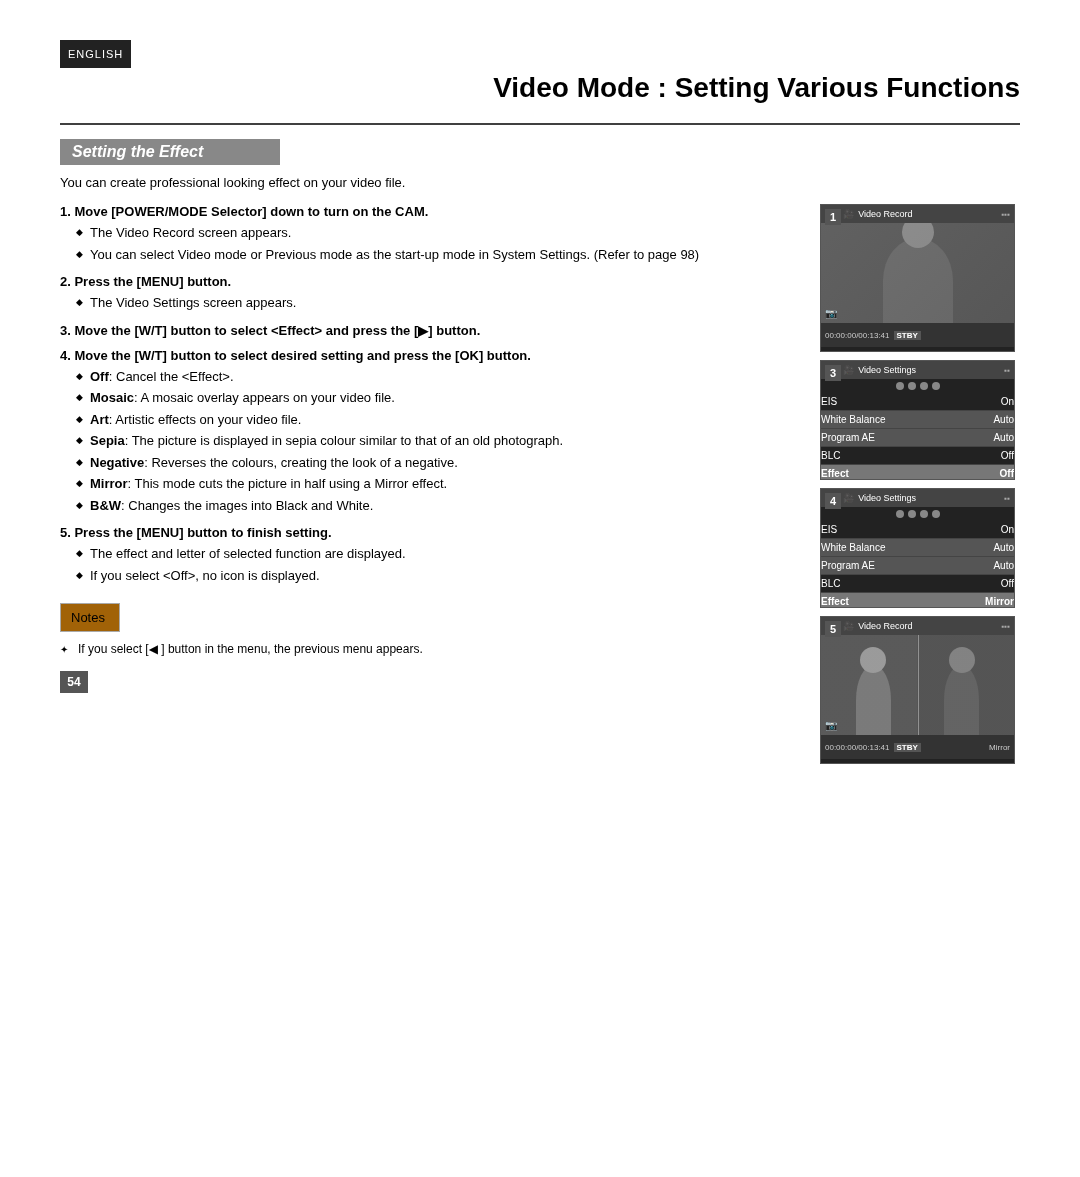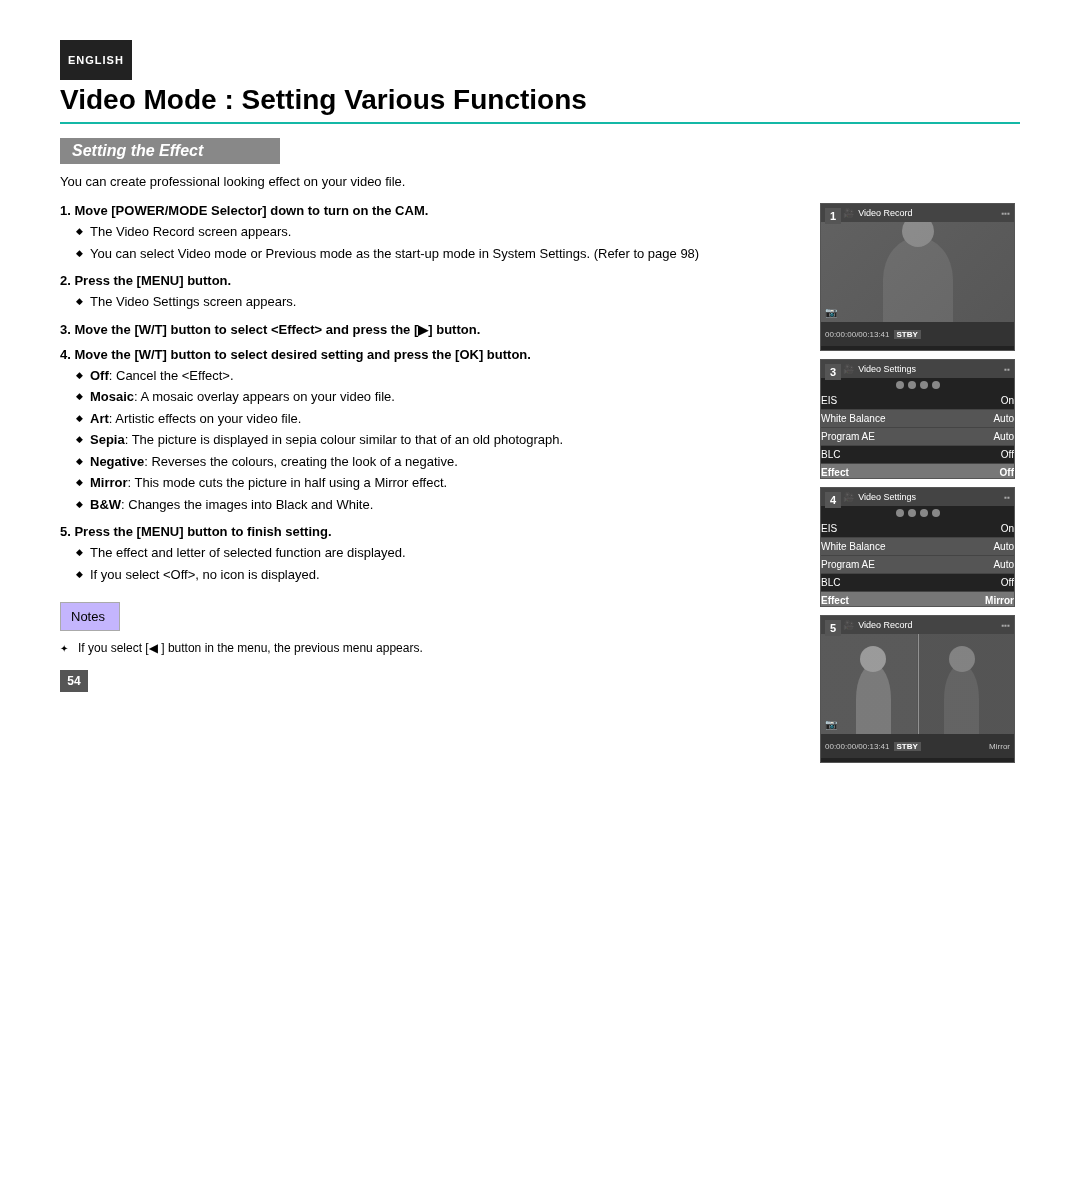--- a/index.html
+++ b/index.html
@@ -18,8 +18,8 @@
       background: #222;
       color: #fff;
       font-size: 11px;
-      font-weight: bold;
-      padding: 14px 8px;
+      font-weight: normal;
+      padding: 8px 8px;
       margin-bottom: 4px;
       letter-spacing: 1px;
     }

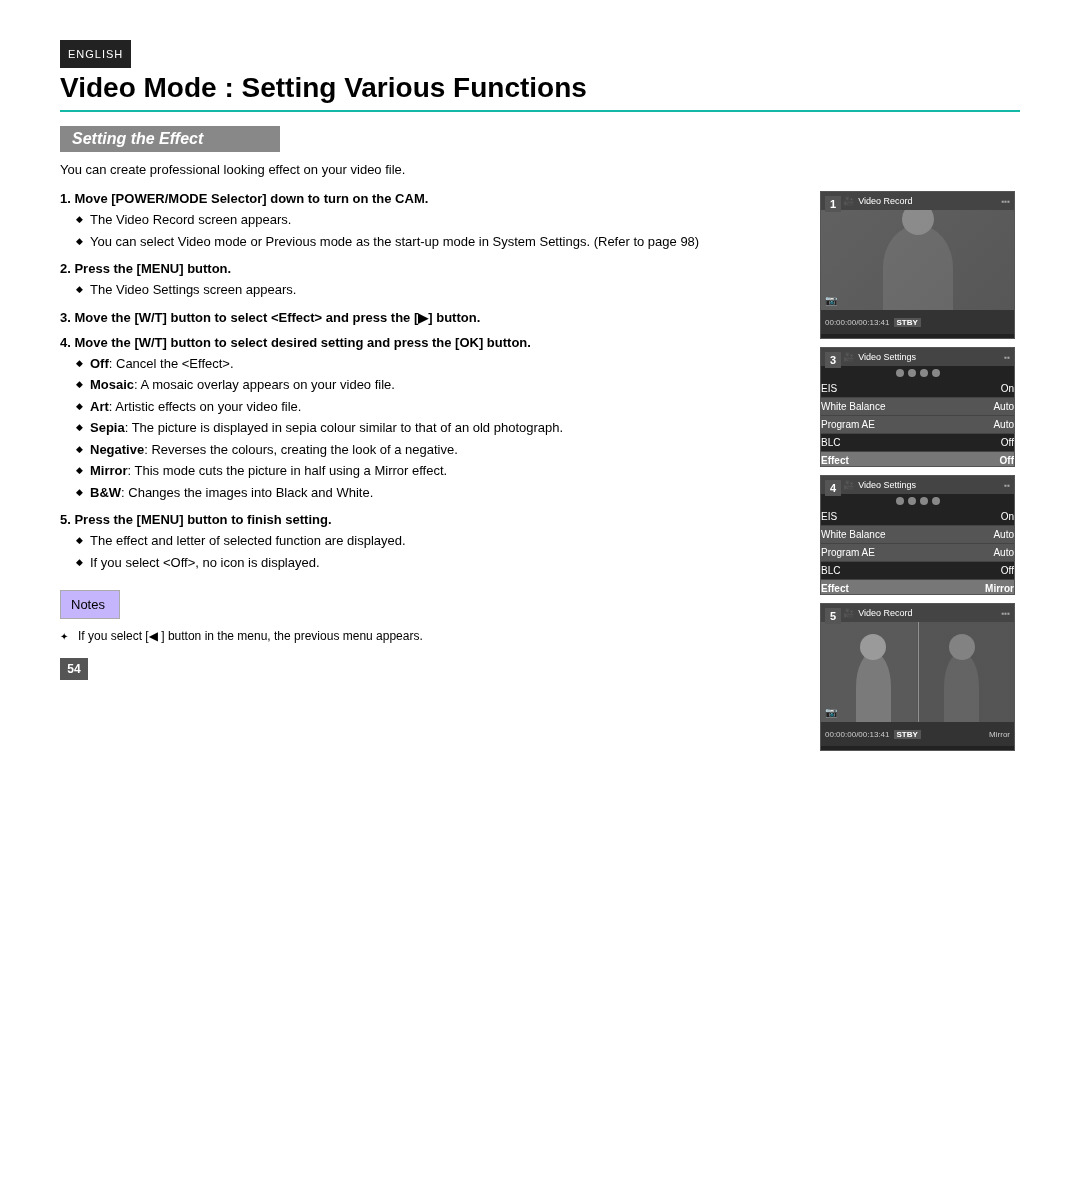--- a/index.html
+++ b/index.html
@@ -27,9 +27,10 @@
     .page-title {
       font-size: 28px;
       font-weight: bold;
-      border-bottom: 2px solid #14b8a6;
-      padding-bottom: 6px;
+      border-bottom: 2px solid #404040;
+      padding-bottom: 19px;
       margin-bottom: 14px;
+      text-align: right;
     }
 
     .section-header {

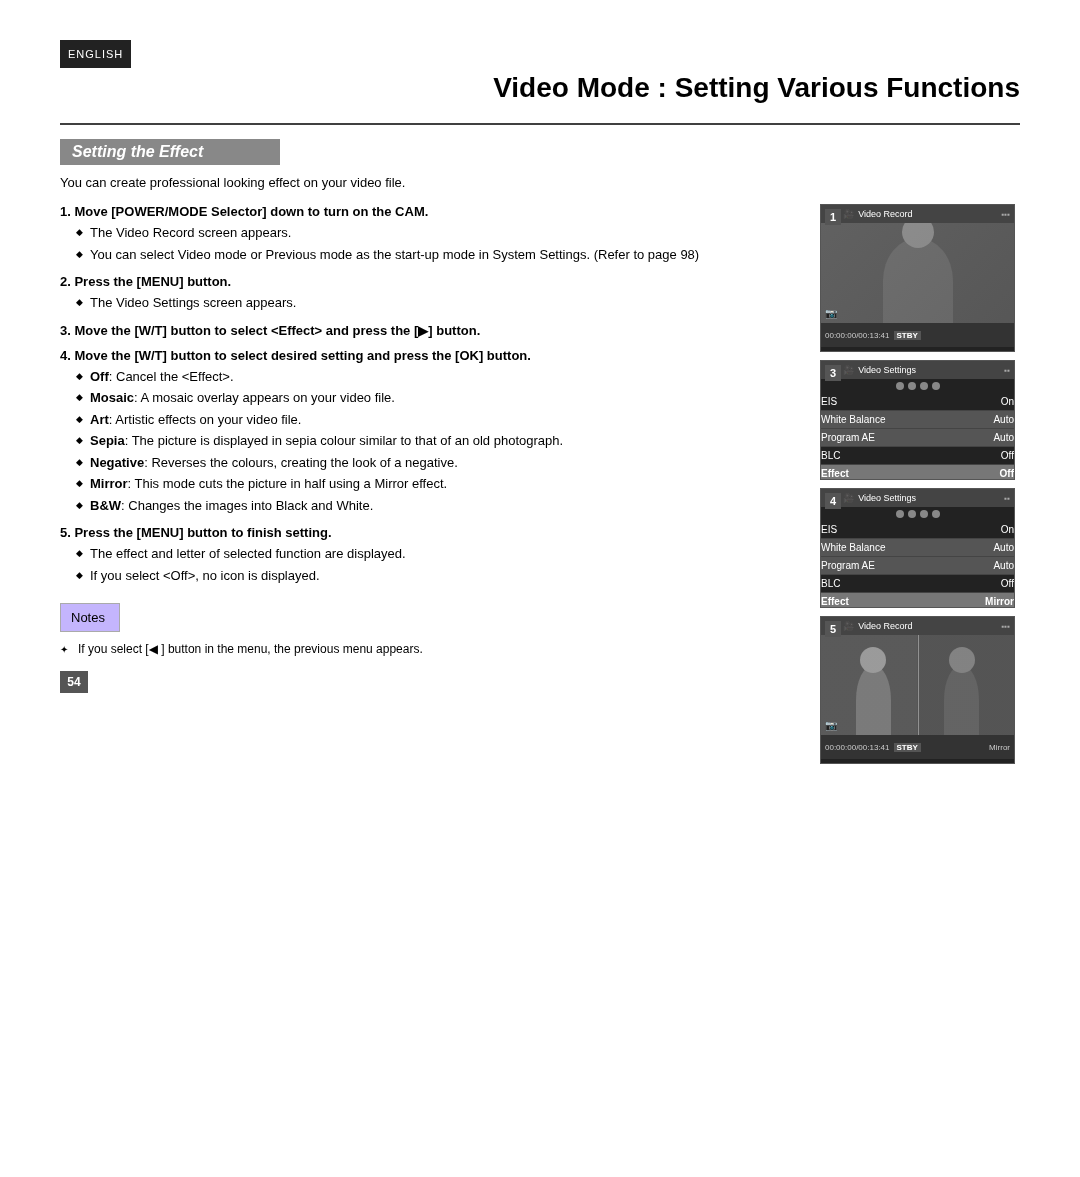--- a/index.html
+++ b/index.html
@@ -106,7 +106,7 @@
       display: inline-block;
       min-width: 60px;
       font-size: 13px;
-      background: #c4b5fd;
+      background: #a16207;
     }
 
     .notes-label {

